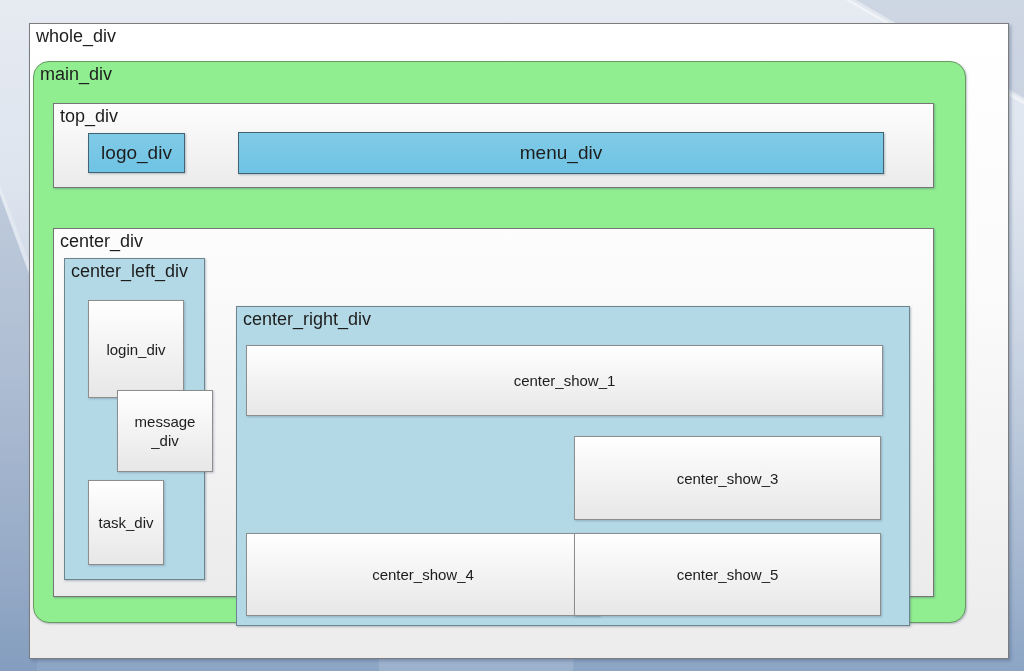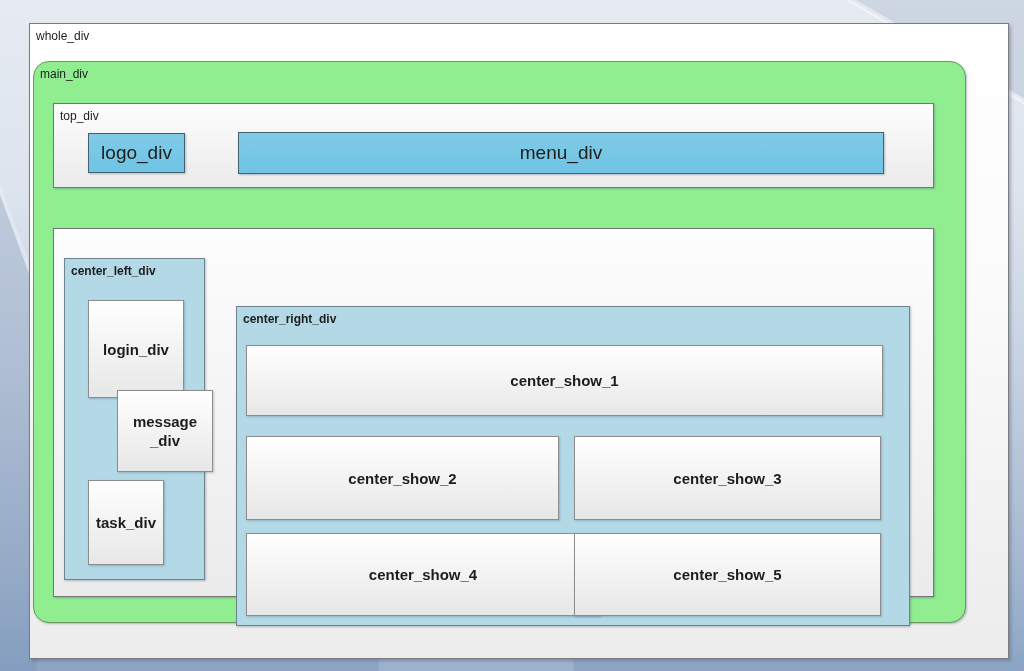--- a/index.html
+++ b/index.html
@@ -29,7 +29,7 @@
   }
   .label {
     display: block;
-    font-size: 12px;
+    font-size: 18px;
     line-height: 18px;
     color: #1d1d1d;
     padding: 3px 0 0 6px;

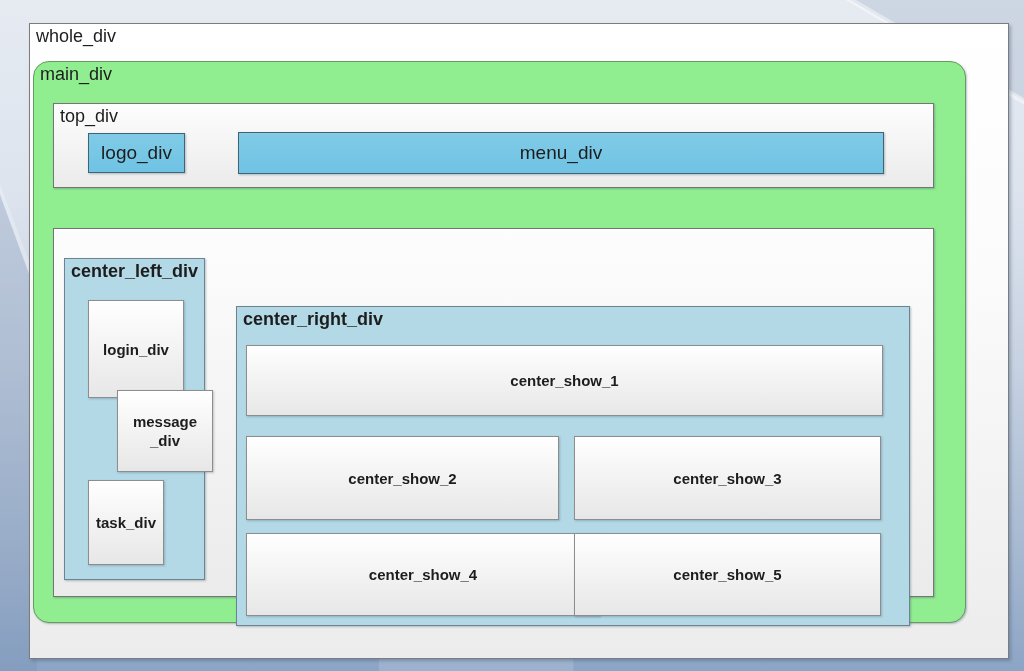--- a/index.html
+++ b/index.html
@@ -118,6 +118,7 @@
       </div>
 
       <div class="panel gray-area" id="center-div">
+        <span class="label">center_div</span>
 
         <div class="blue-panel" id="center-left-div">
           <span class="label">center_left_div</span>

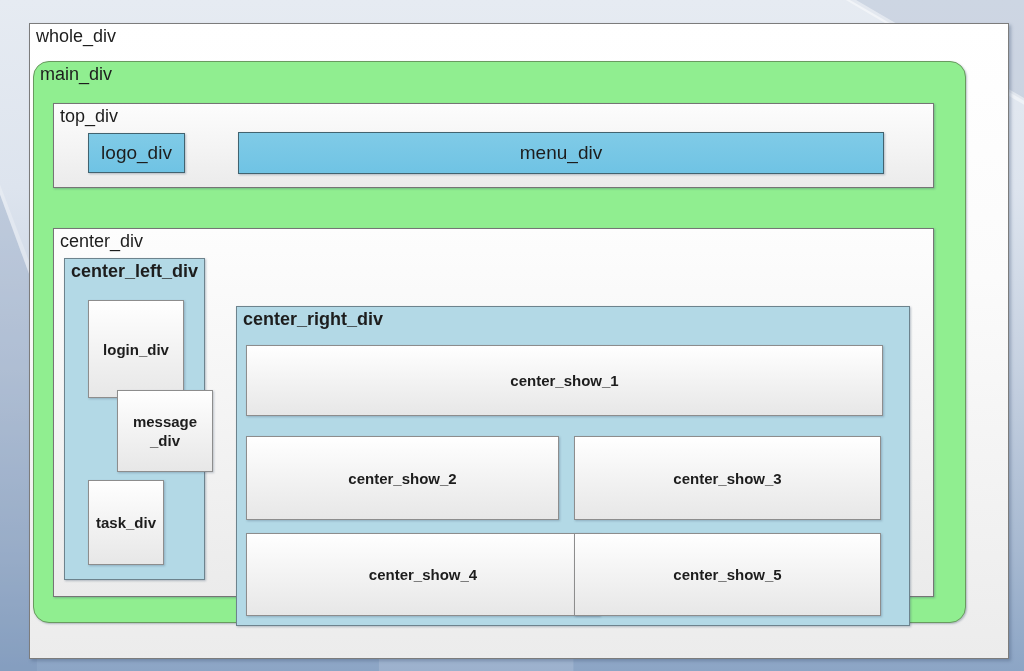--- a/index.html
+++ b/index.html
@@ -70,7 +70,6 @@
     background: #b3d9e6;
     border: 1px solid #6d838d;
     box-shadow: 1px 1px 2px rgba(60, 80, 105, 0.35);
-    font-weight: bold;
   }
   #center-left-div { left: 10px; top: 29px; width: 141px; height: 322px; }
   #center-right-div { left: 182px; top: 29px; width: 674px; height: 320px; margin-top: 48px; }

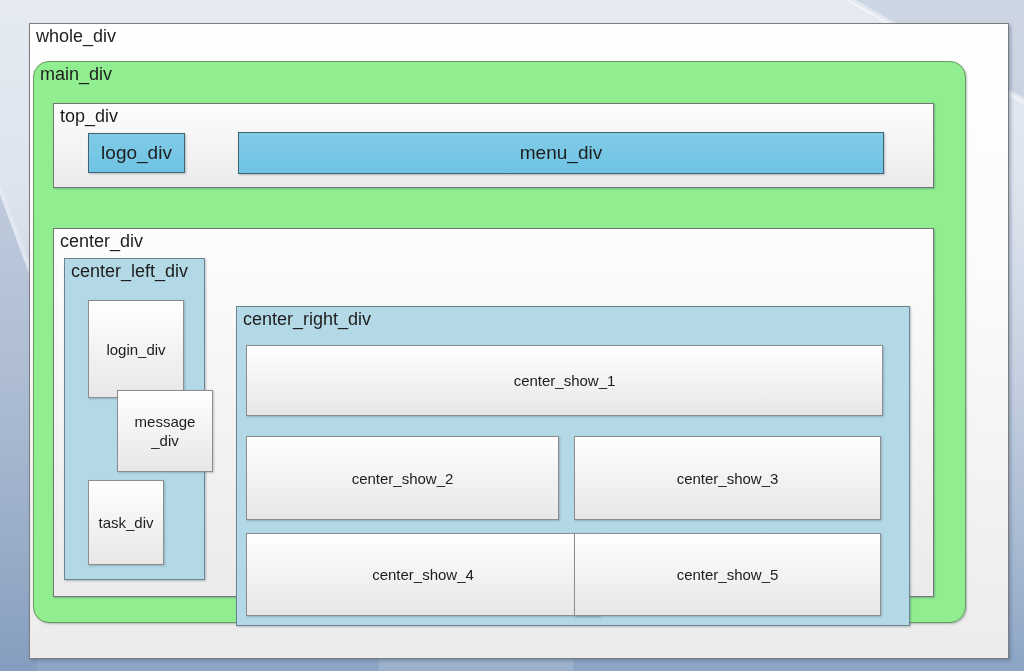--- a/index.html
+++ b/index.html
@@ -130,7 +130,6 @@
         <div class="blue-panel" id="center-right-div">
           <span class="label">center_right_div</span>
           <div class="white-box" id="center-show-1">center_show_1</div>
-          <div class="white-box" id="center-show-2">center_show_2</div>
           <div class="white-box" id="center-show-3">center_show_3</div>
           <div class="white-box" id="center-show-4">center_show_4</div>
           <div class="white-box" id="center-show-5">center_show_5</div>

